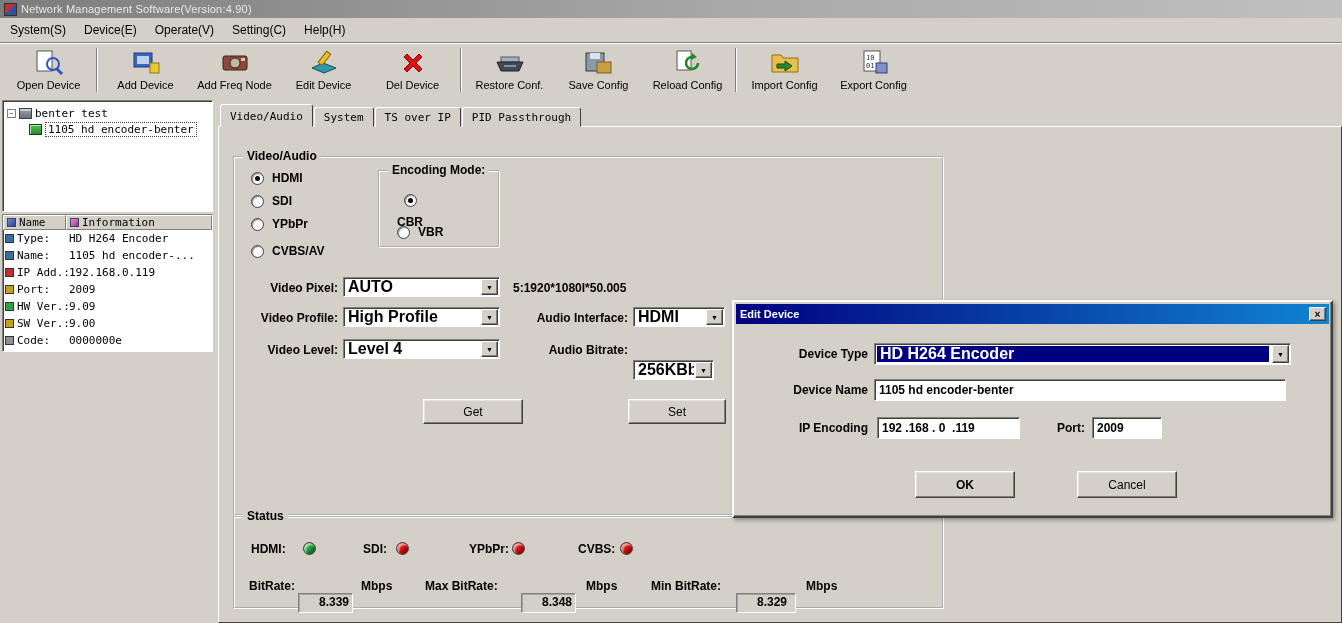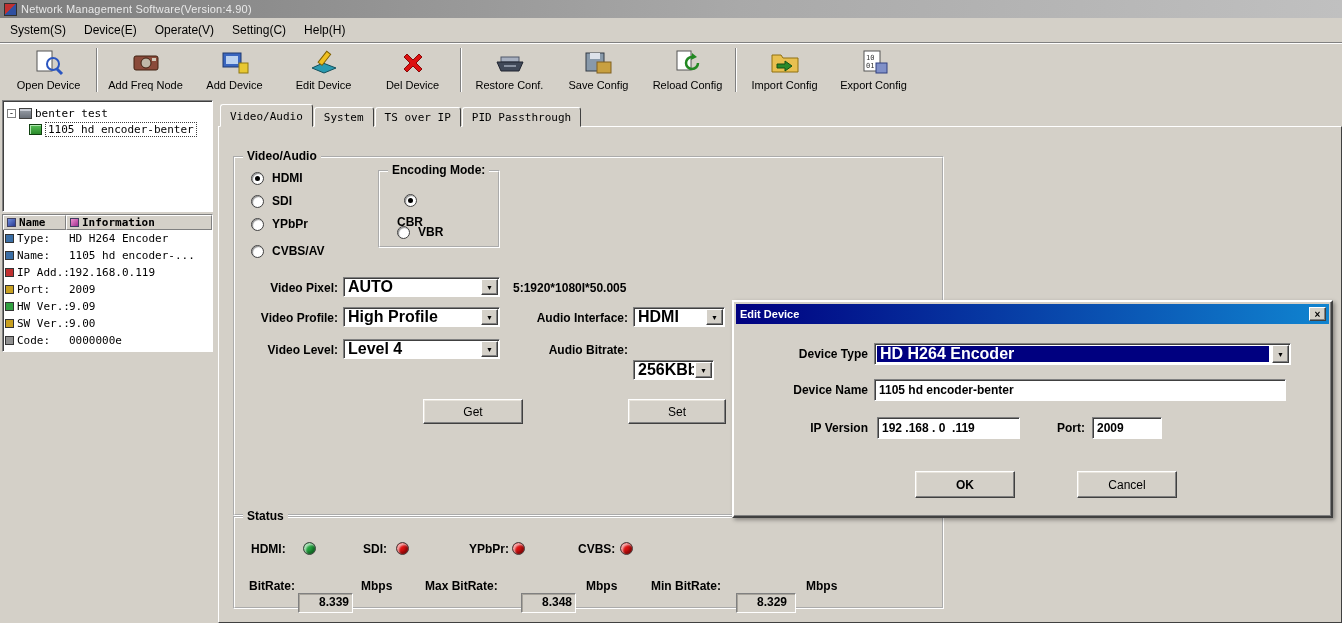--- a/index.html
+++ b/index.html
@@ -126,22 +126,22 @@
     <div class="tbtn">
       <span class="ticon">
           <svg width="30" height="28">
+            <rect x="3" y="4" width="18" height="14" fill="#3a66c0" stroke="#203a70"></rect>
+            <rect x="6" y="7" width="12" height="8" fill="#bcd2f0"></rect>
+            <rect x="19" y="14" width="9" height="10" fill="#e8c832" stroke="#907810"></rect>
+          </svg>
+        </span>
+      <span class="tlabel">Add Device</span>
+    </div>
+    <div class="tbtn">
+      <span class="ticon">
+          <svg width="30" height="28">
             <rect x="3" y="7" width="24" height="14" rx="2" fill="#8a4a3a" stroke="#402010"></rect>
             <circle cx="15" cy="14" r="5" fill="#c0b8a8" stroke="#402010"></circle>
             <rect x="21" y="9" width="4" height="3" fill="#d0c8b8"></rect>
           </svg>
         </span>
       <span class="tlabel">Add Freq Node</span>
-    </div>
-    <div class="tbtn">
-      <span class="ticon">
-          <svg width="30" height="28">
-            <rect x="3" y="4" width="18" height="14" fill="#3a66c0" stroke="#203a70"></rect>
-            <rect x="6" y="7" width="12" height="8" fill="#bcd2f0"></rect>
-            <rect x="19" y="14" width="9" height="10" fill="#e8c832" stroke="#907810"></rect>
-          </svg>
-        </span>
-      <span class="tlabel">Add Device</span>
     </div>
     <div class="tbtn">
       <span class="ticon">

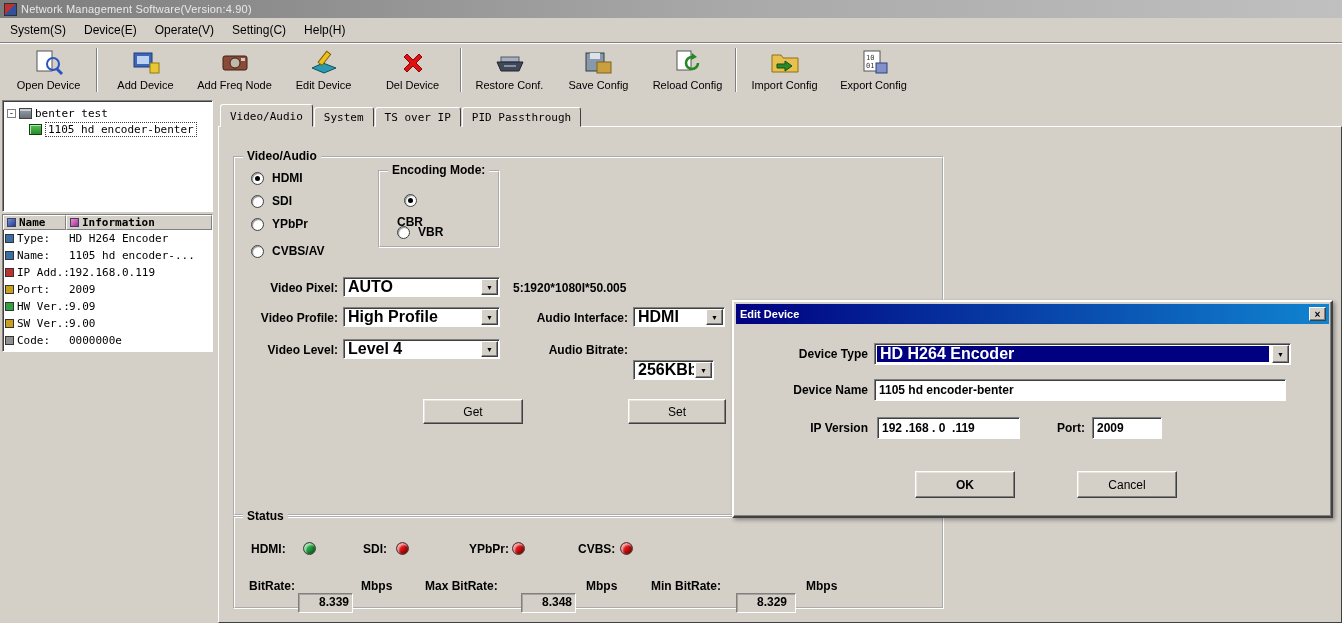--- a/index.html
+++ b/index.html
@@ -41,7 +41,7 @@
   .props { top:214px; height:138px; display:flex; flex-direction:column; }
   .prop-header { display:flex; height:15px; background:#d4d0c8; flex:0 0 15px; }
   .ph-cell { display:flex; align-items:center; gap:3px; padding:0 3px; font-family:"DejaVu Sans Mono",monospace; font-size:11px;
-    background:#d4d0c8; border:1px solid; border-color:#ffffff #808080 #808080 #ffffff;font-weight:bold; }
+    background:#d4d0c8; border:1px solid; border-color:#ffffff #808080 #808080 #ffffff; }
   .ph-icon { width:9px; height:9px; display:inline-block; border:1px solid #404060; }
   .ph-icon.blue { background:linear-gradient(135deg,#7090e0,#2a3a90); }
   .ph-icon.pink { background:linear-gradient(135deg,#f090d0,#a03090); }

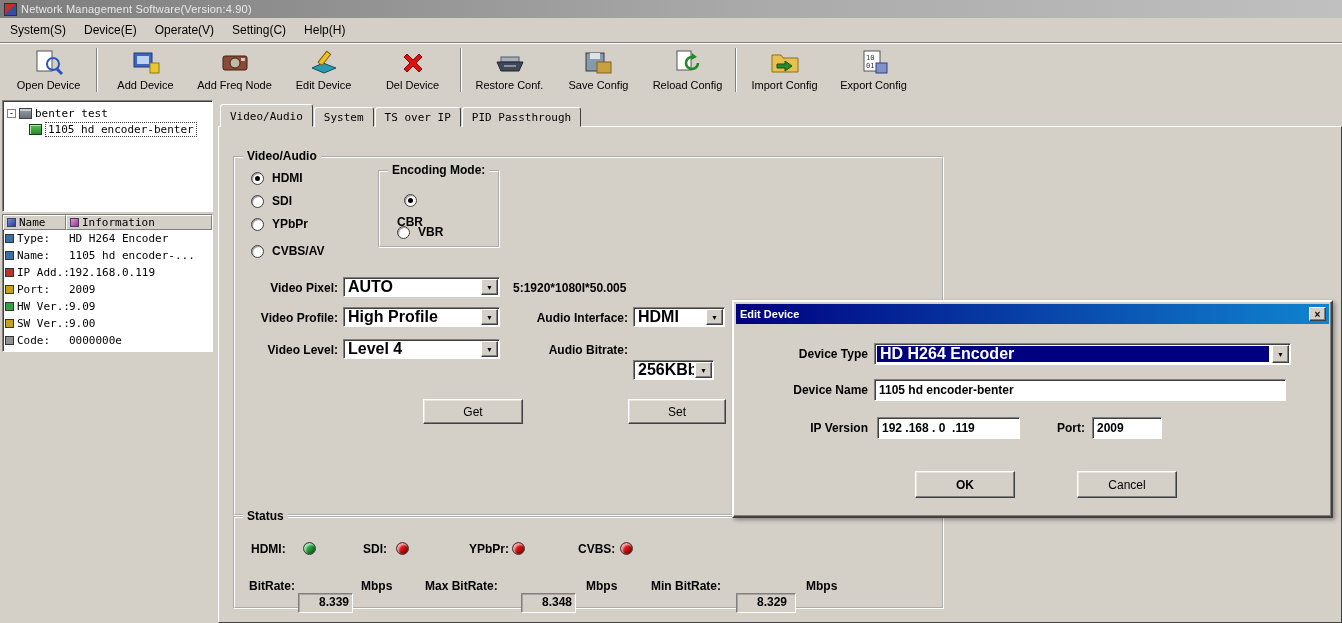--- a/index.html
+++ b/index.html
@@ -393,7 +393,7 @@
     <div class="dlg-label" style="left:50px; top:81px; width:84px;">Device Name</div>
     <input class="field" style="left: 140px; top: 77px; width: 412px; height: 22px;" value="1105 hd encoder-benter">
 
-    <div class="dlg-label" style="left:50px; top:119px; width:84px;">IP Version</div>
+    <div class="dlg-label" style="left:50px; top:119px; width:84px;">IP Encoding</div>
     <input class="field" style="left: 143px; top: 115px; width: 143px; height: 22px;" value="192 .168 . 0  .119">
     <div class="dlg-label" style="left:315px; top:119px; width:36px;">Port:</div>
     <input class="field" style="left: 358px; top: 115px; width: 70px; height: 22px;" value="2009">

